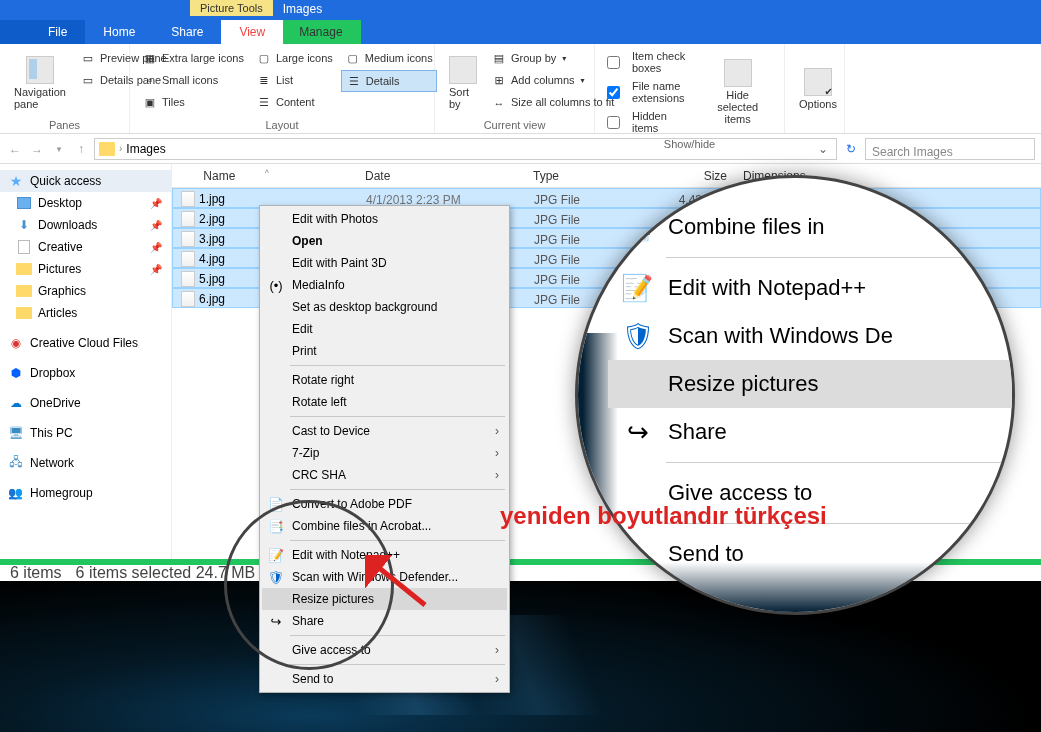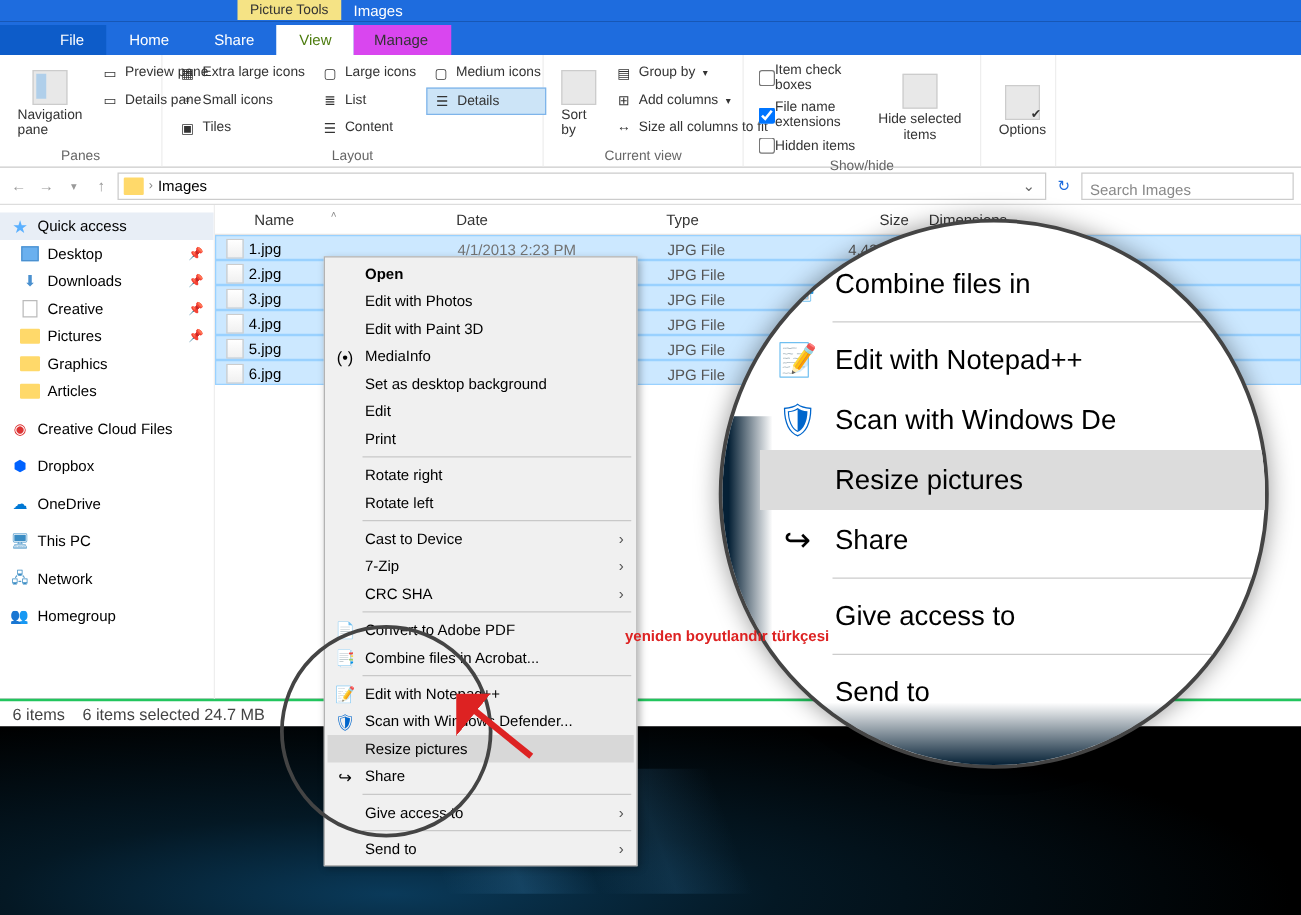--- a/index.html
+++ b/index.html
@@ -14,7 +14,7 @@
 .ribbon-tabs { background: #1e6cde; height: 27px; display: flex; align-items: flex-end; }
 .ribbon-tabs .tab { padding: 5px 18px; font-size: 12px; color: white; cursor: pointer; }
 .ribbon-tabs .tab.file { background: #0d5cc9; padding-left: 48px; }
-.ribbon-tabs .tab.active { background: #fff; color: #4d7c0f; }
+.ribbon-tabs .tab.active { background: #fff; color: #ef4444; }
 
 
 .ribbon { background: #fff; height: 90px; border-bottom: 1px solid #ddd; display: flex; font-size: 11px; color: #333; }

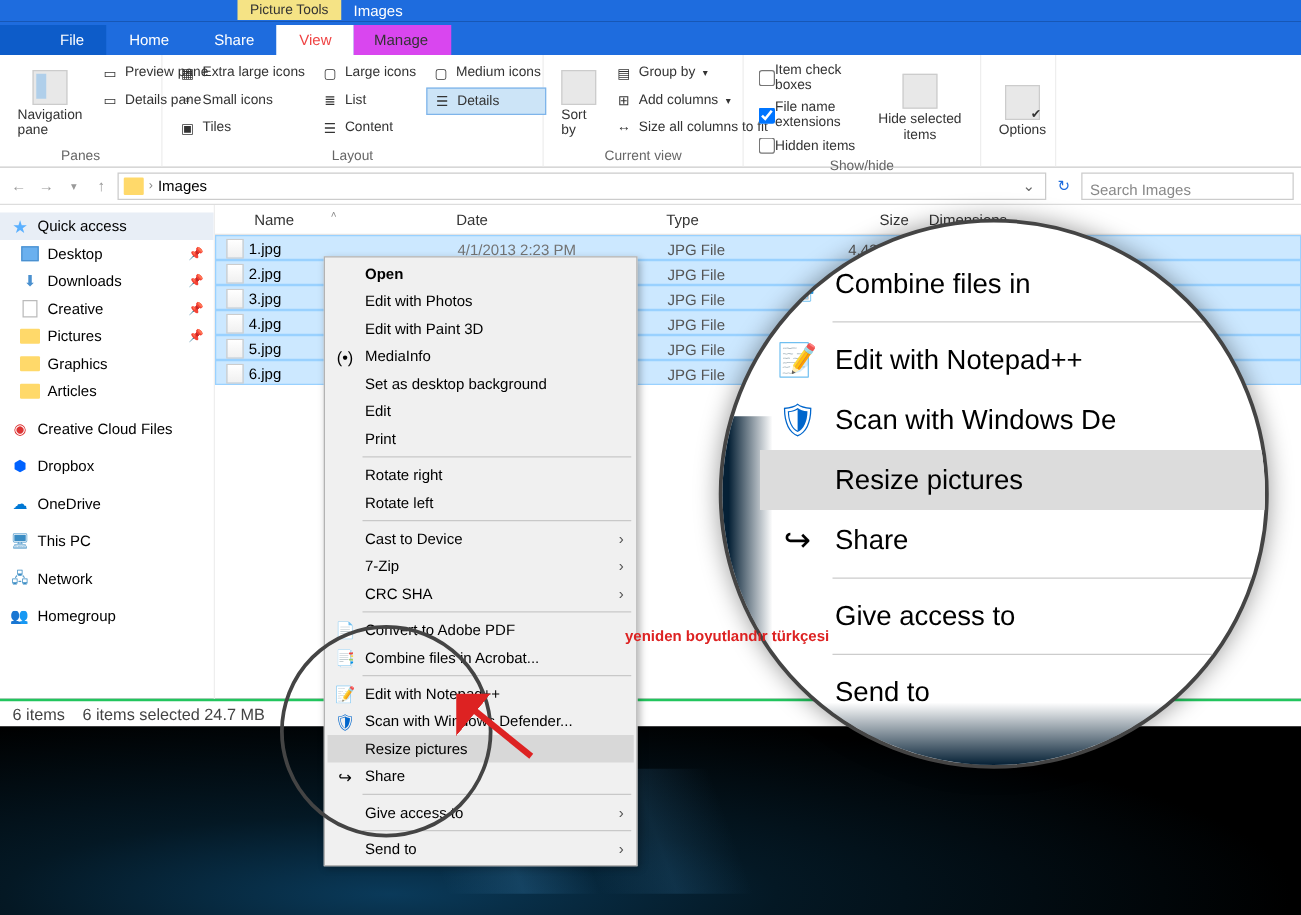--- a/index.html
+++ b/index.html
@@ -128,7 +128,7 @@
   <div class="tab">Home</div>
   <div class="tab">Share</div>
   <div class="tab active">View</div>
-  <div class="tab" style="background:#d946ef;color:#333;padding-left:16px;">Manage</div>
+  <div class="tab" style="background:#22c55e;color:#333;padding-left:16px;">Manage</div>
 </div>
 
 <div class="ribbon">

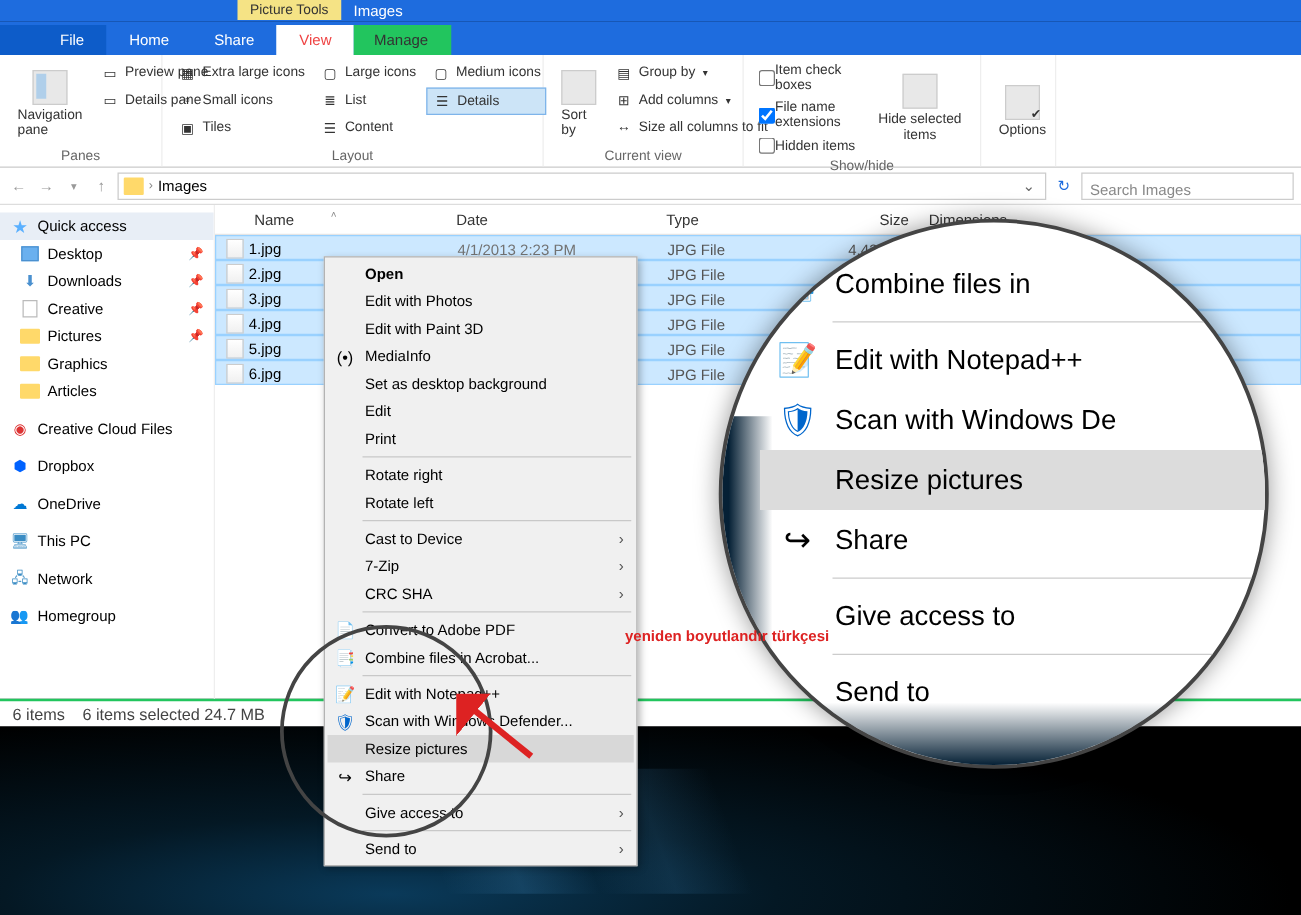--- a/index.html
+++ b/index.html
@@ -27,7 +27,7 @@
 .ribbon-item .ico { width: 16px; height: 16px; display: inline-flex; align-items: center; justify-content: center; }
 .ribbon-big { display: flex; flex-direction: column; align-items: center; justify-content: center; padding: 4px 6px; gap: 2px; cursor: pointer; }
 .ribbon-big .big-ico { width: 28px; height: 28px; background: #ddd; }
-.checkbox-item { display: flex; align-items: center; gap: 0; padding: 2px 4px; }
+.checkbox-item { display: flex; align-items: center; gap: 12px; padding: 2px 4px; }
 .checkbox-item input { margin: 0; }
 
 

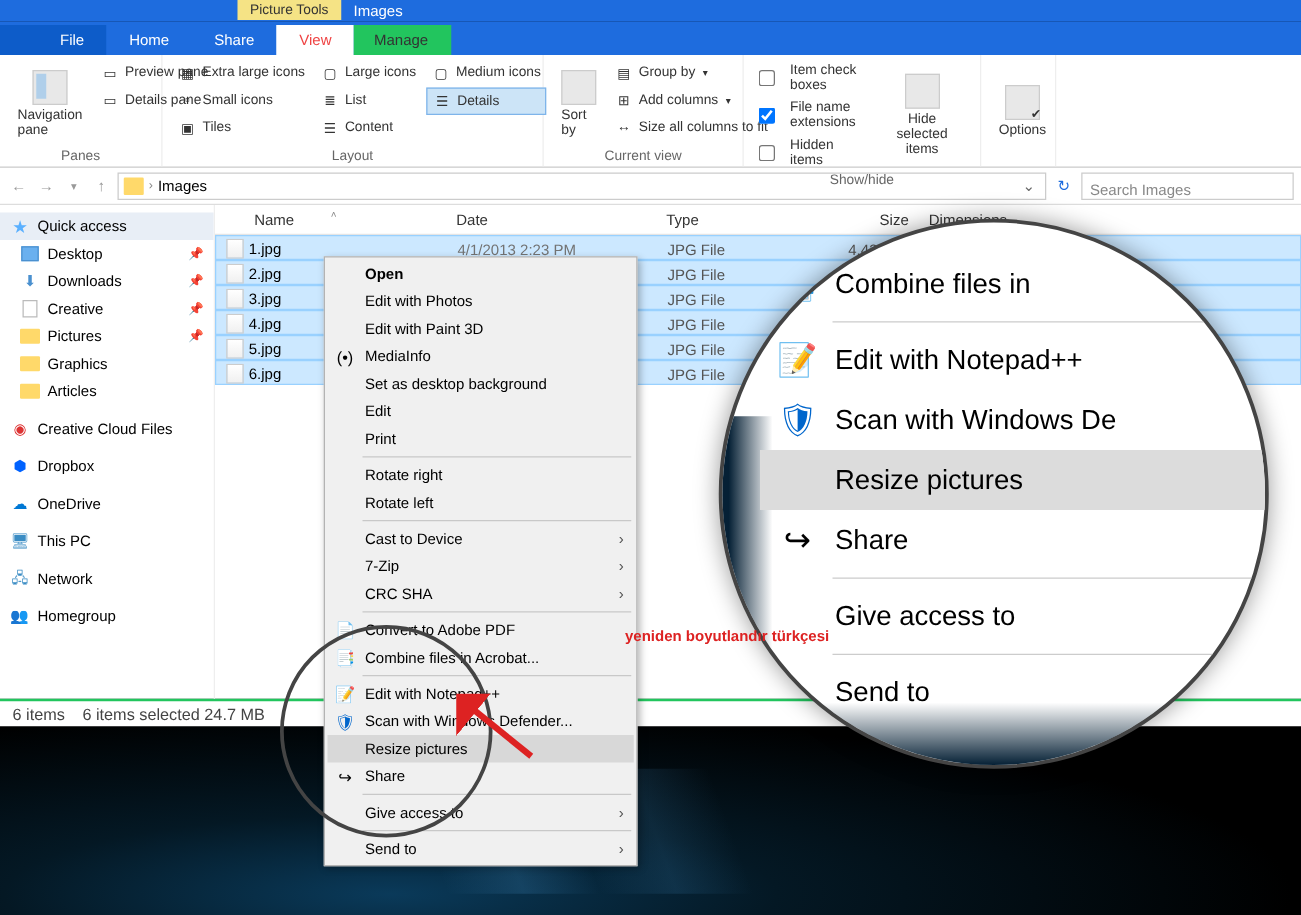--- a/index.html
+++ b/index.html
@@ -425,8 +425,8 @@
 <div class="desktop-bg"></div>
 
 <div class="context-menu">
+  <div class="cm-item">Edit with Photos</div>
   <div class="cm-item bold">Open</div>
-  <div class="cm-item">Edit with Photos</div>
   <div class="cm-item">Edit with Paint 3D</div>
   <div class="cm-item">
       <span class="cm-ico">(•)</span>

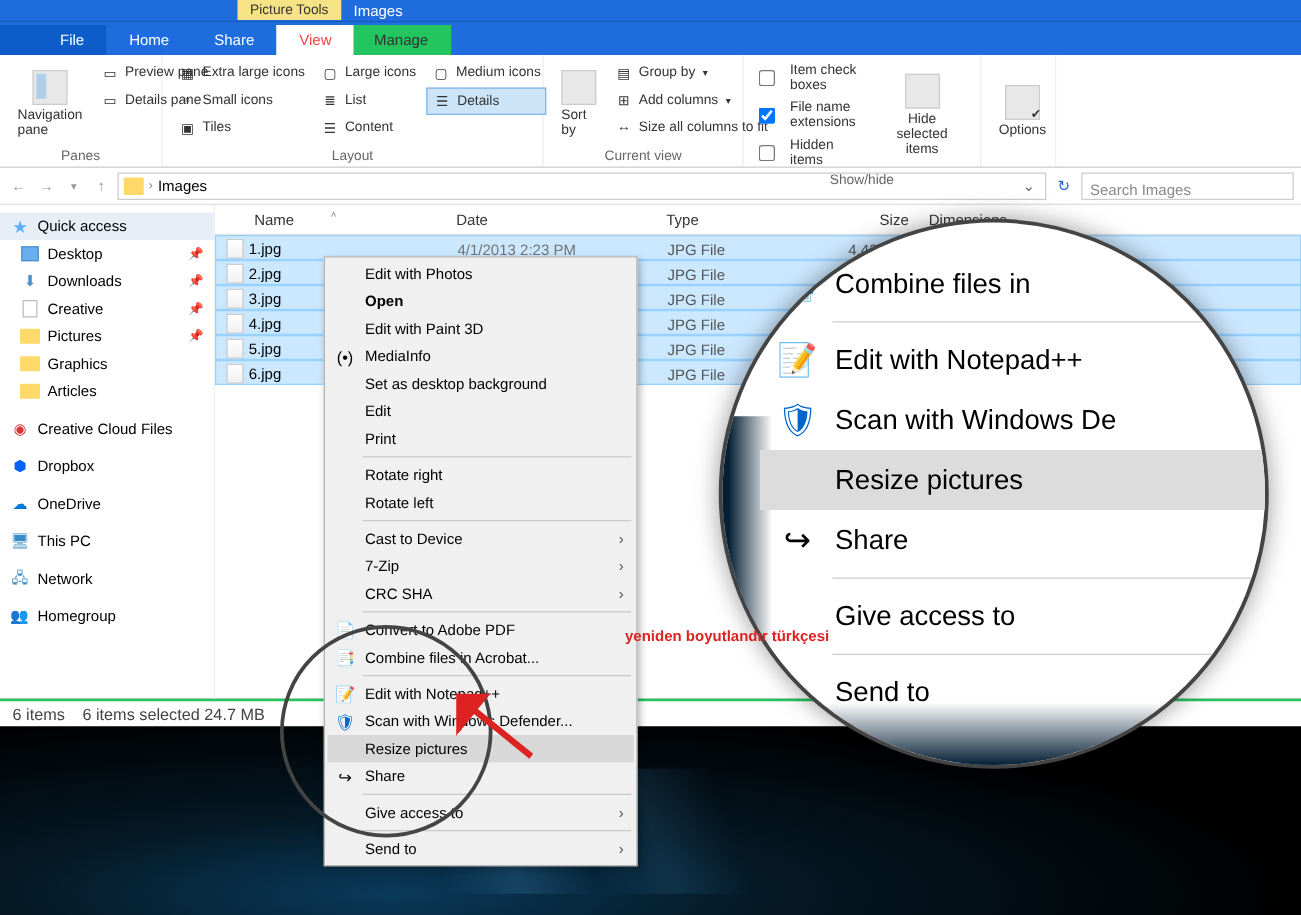--- a/index.html
+++ b/index.html
@@ -97,7 +97,7 @@
 .mag-dark-bottom { position:absolute; left:0; bottom:0; width:100%; height:50px; background:linear-gradient(180deg, transparent, #052035); }
 
 
-.annotation-text { position: absolute; left: 500px; top: 502px; color: #d22; font-weight: bold; font-size: 12px; z-index: 25; }
+.annotation-text { position: absolute; left: 500px; top: 502px; color: #d22; font-weight: bold; font-size: 24px; z-index: 25; }
 .red-arrow { position: absolute; left: 365px; top: 555px; z-index: 15; }
 
 

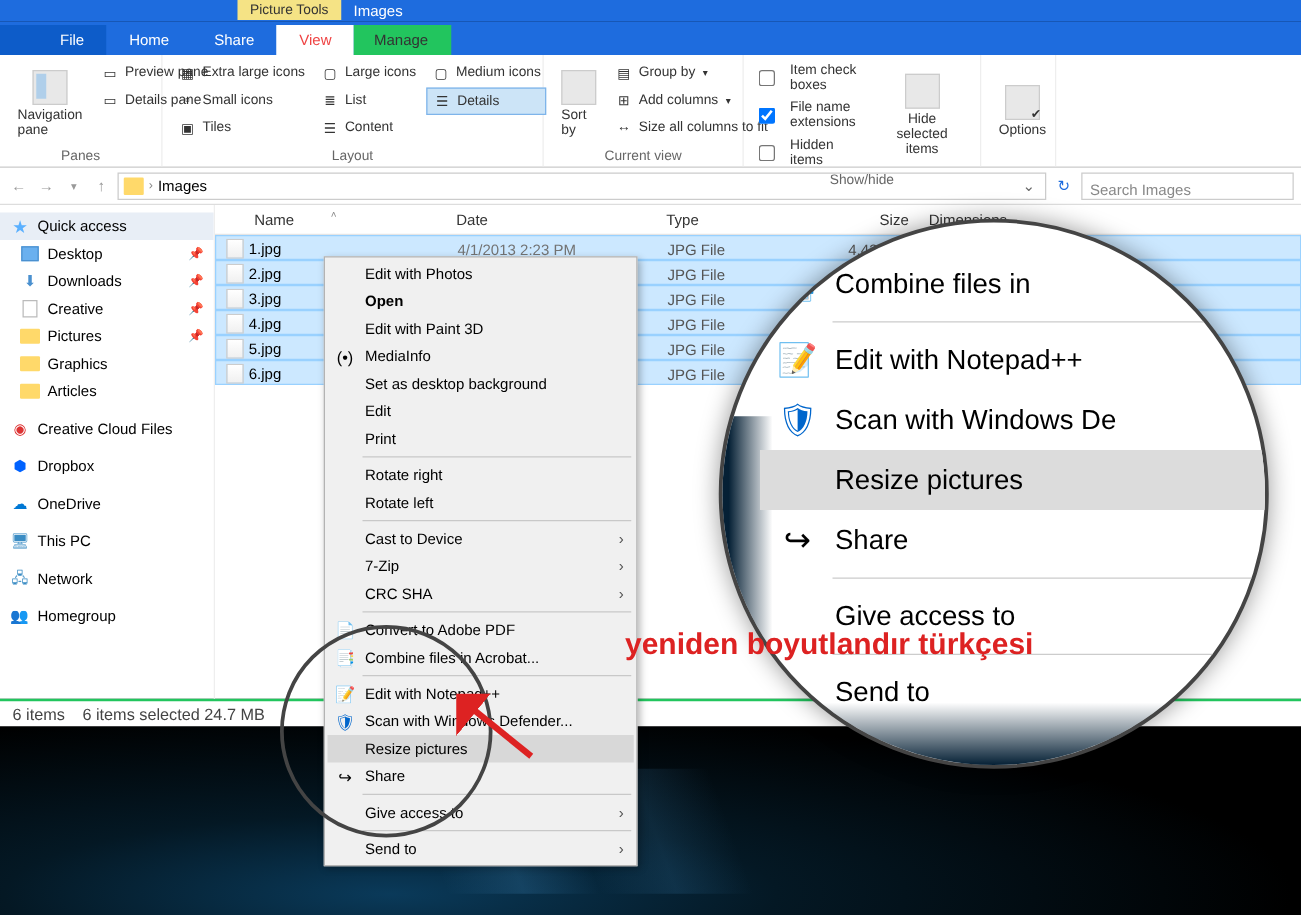--- a/index.html
+++ b/index.html
@@ -80,7 +80,7 @@
 .cm-sep { height: 1px; background: #c8c8c8; margin: 3px 2px 3px 28px; }
 
 
-.statusbar { background: #fff; border-top: 2px solid #22c55e; height: 22px; display: flex; align-items: center; padding: 0 10px; font-size: 13px; color: #444; gap: 14px; }
+.statusbar { background: #fff; border-top: 6px solid #22c55e; height: 22px; display: flex; align-items: center; padding: 0 10px; font-size: 16px; color: #444; gap: 14px; }
 
 
 .desktop-bg { position: absolute; left: 0; top: 565px; width: 1041px; height: 167px; background: radial-gradient(ellipse at 30% 90%, #0a3a5a 0%, #041824 30%, #000 70%); z-index: -1; }

